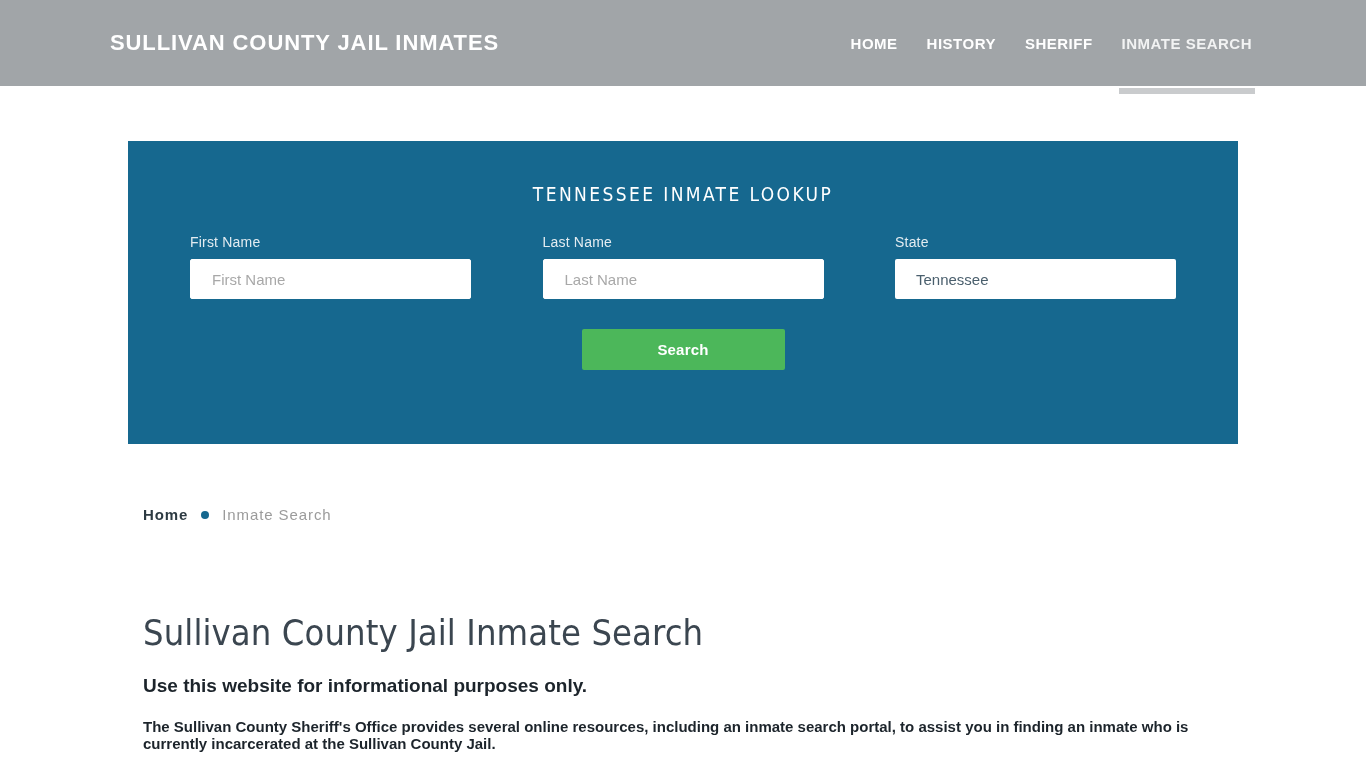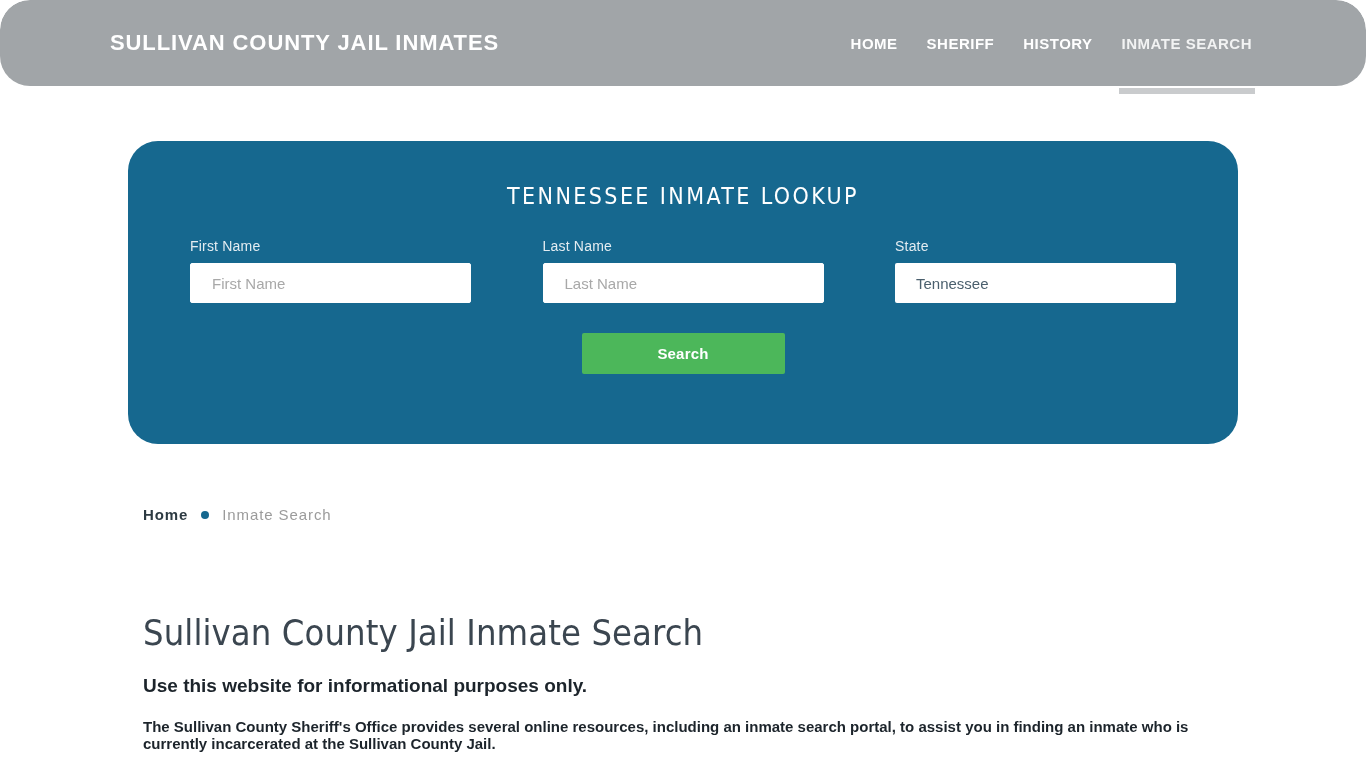--- a/index.html
+++ b/index.html
@@ -3,7 +3,7 @@
 <meta charset="utf-8">
 <title>Sullivan County Jail Inmates</title>
 <style>
-  * { box-sizing: border-box; margin: 0; padding: 0; border-radius: 30px; }
+  * { box-sizing: border-box; margin: 0; padding: 0; }
 
   html, body {
     width: 1366px;

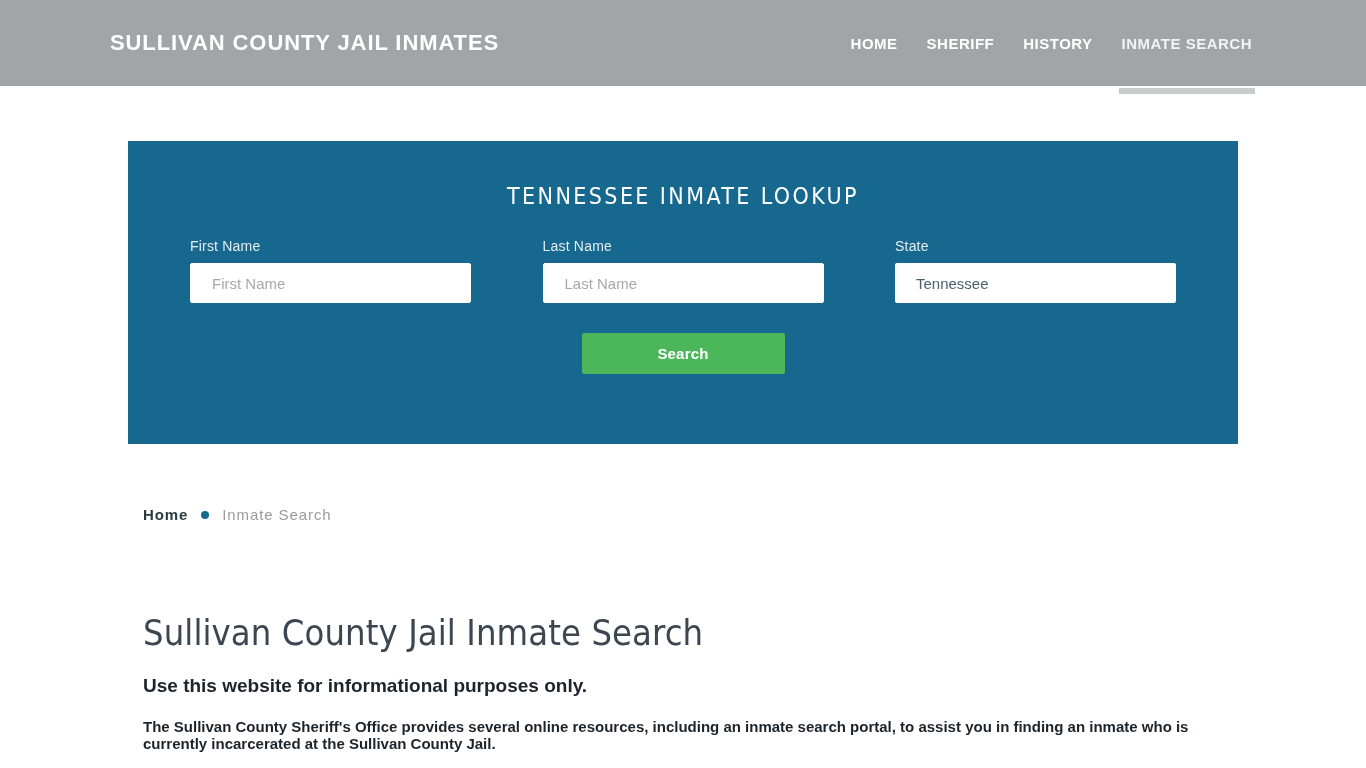--- a/index.html
+++ b/index.html
@@ -221,8 +221,8 @@
 
   <nav class="main-nav">
     <div class="nav-item">Home</div>
+    <div class="nav-item">History</div>
     <div class="nav-item">Sheriff</div>
-    <div class="nav-item">History</div>
     <div class="nav-item active">Inmate Search</div>
   </nav>
 </header>

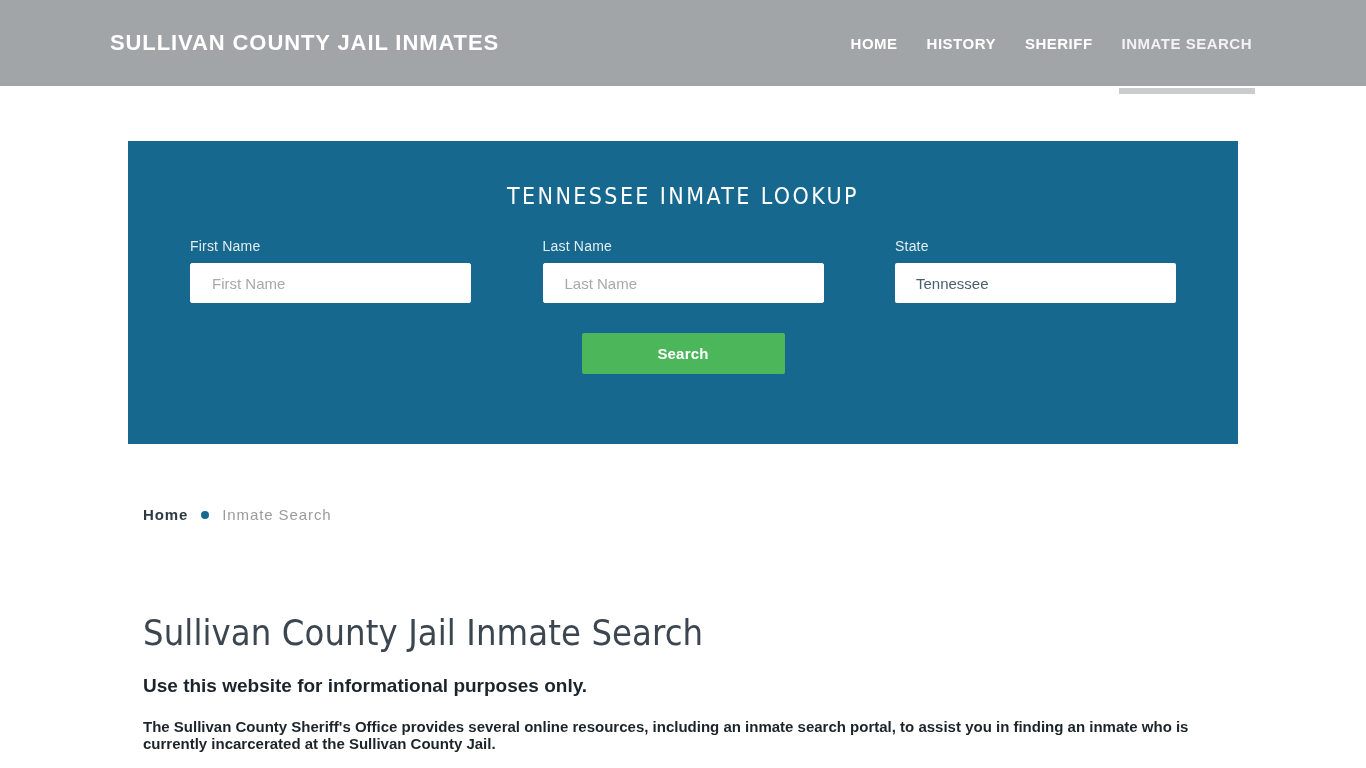--- a/index.html
+++ b/index.html
@@ -80,7 +80,7 @@
   .lookup-title {
     text-align: center;
     color: #ffffff;
-    font-size: 23px;
+    font-size: 19px;
     font-weight: normal;
     letter-spacing: 2.4px;
     text-transform: uppercase;

